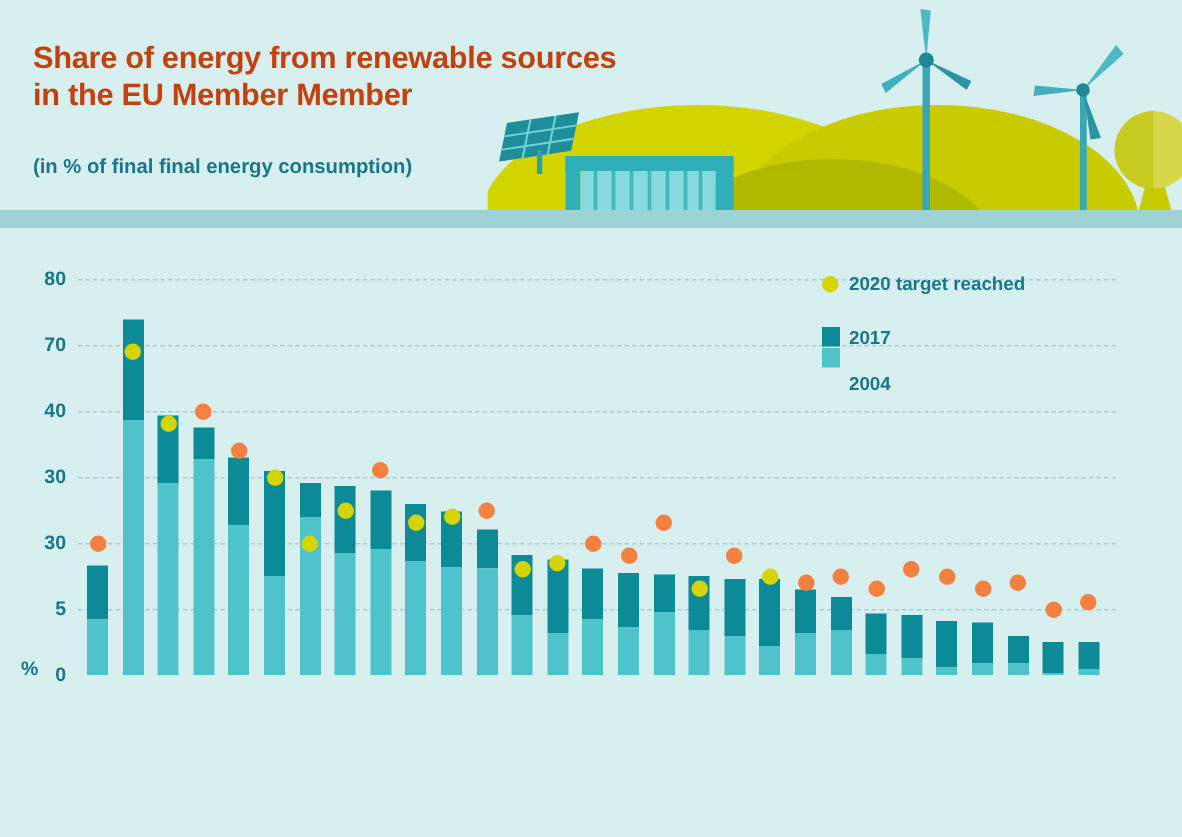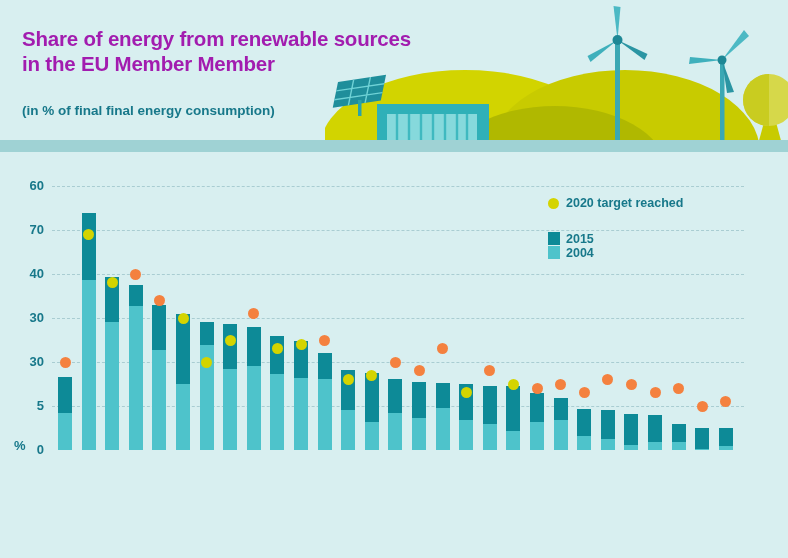--- a/index.html
+++ b/index.html
@@ -16,7 +16,7 @@
   .header-art{position:absolute;left:325px;top:0;width:463px;height:152px;overflow:hidden;}
   .title{
     position:absolute;left:22px;top:26px;width:430px;
-    color:#a21caf;font-weight:bold;font-size:20.5px;line-height:25px;
+    color:#c2410c;font-weight:bold;font-size:20.5px;line-height:25px;
     letter-spacing:-0.2px;
   }
   .subtitle{

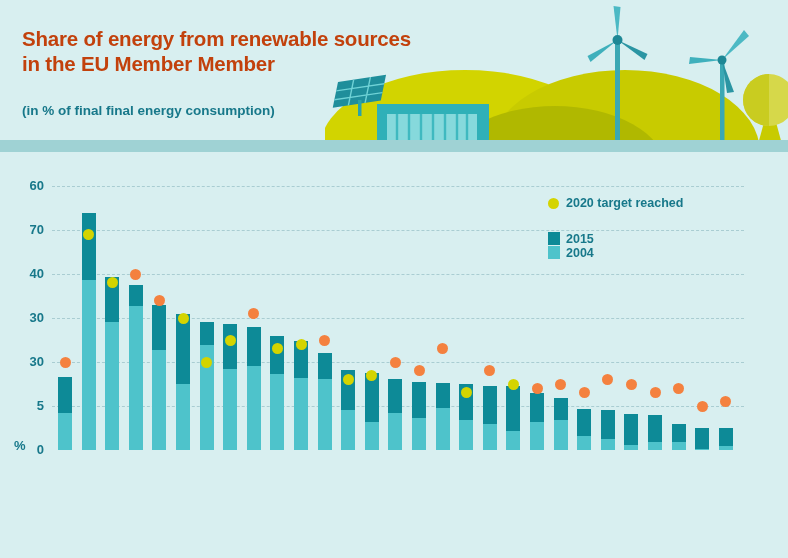--- a/index.html
+++ b/index.html
@@ -142,7 +142,7 @@
         <div class="ytick" style="top: 158px; left: 4px; width: 40px; right: auto;">30</div>
         <div class="ytick" style="top: 114px; left: 4px; width: 40px; right: auto;">40</div>
         <div class="ytick" style="top: 70px; left: 4px; width: 40px; right: auto;">70</div>
-        <div class="ytick" style="top: 26px; left: 4px; width: 40px; right: auto;">60</div>
+        <div class="ytick" style="top: 26px; left: 4px; width: 40px; right: auto;">80</div>
       </div>
     <div class="ylabel">%</div>
 

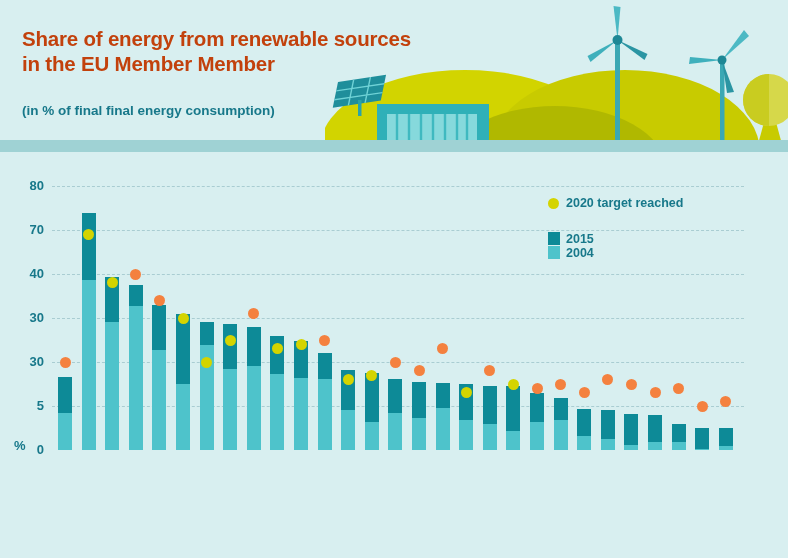--- a/index.html
+++ b/index.html
@@ -40,7 +40,7 @@
 
   
   .legend{position:absolute;left:548px;top:30px;width:210px;}
-  .lg-row{position:relative;height:15px;margin-bottom:1px;margin-top:14px;}
+  .lg-row{position:relative;height:15px;margin-bottom:1px;}
   .lg-dot{position:absolute;left:0;top:2px;width:11px;height:11px;border-radius:50%;}
   .lg-sq{position:absolute;left:0;width:12px;height:13px;}
   .lg-txt{position:absolute;left:18px;top:0px;color:#17788a;font-weight:bold;font-size:12.5px;white-space:nowrap;}

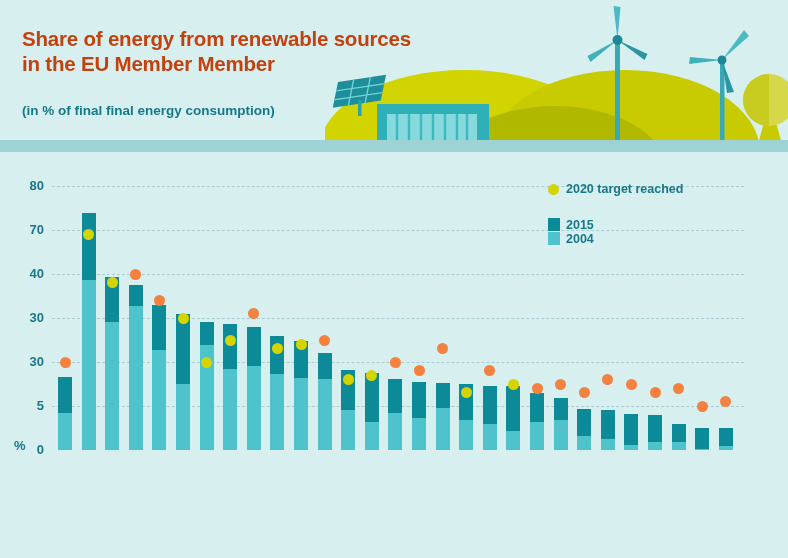--- a/index.html
+++ b/index.html
@@ -303,7 +303,7 @@
       </div>
       <div class="lg-row" style="height:17px;margin-top:20px;">
         <span class="lg-sq" style="background:#0d8a97;top:1px;"></span>
-        <span class="lg-txt" style="top:1px;">2015</span>
+        <span class="lg-txt" style="top:1px;">2017</span>
       </div>
       <div class="lg-row" style="height:17px;margin-top:-4px;">
         <span class="lg-sq" style="background:#4ec3cb;top:1px;"></span>

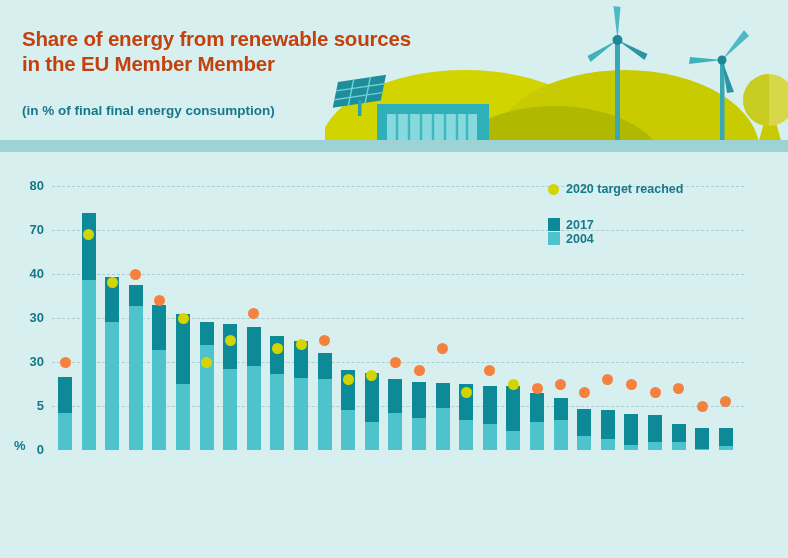--- a/index.html
+++ b/index.html
@@ -307,7 +307,7 @@
       </div>
       <div class="lg-row" style="height:17px;margin-top:-4px;">
         <span class="lg-sq" style="background:#4ec3cb;top:1px;"></span>
-        <span class="lg-txt" style="top:1px;">2004</span>
+        <span class="lg-txt" style="top:18px;">2004</span>
       </div>
     </div>
   </div>

